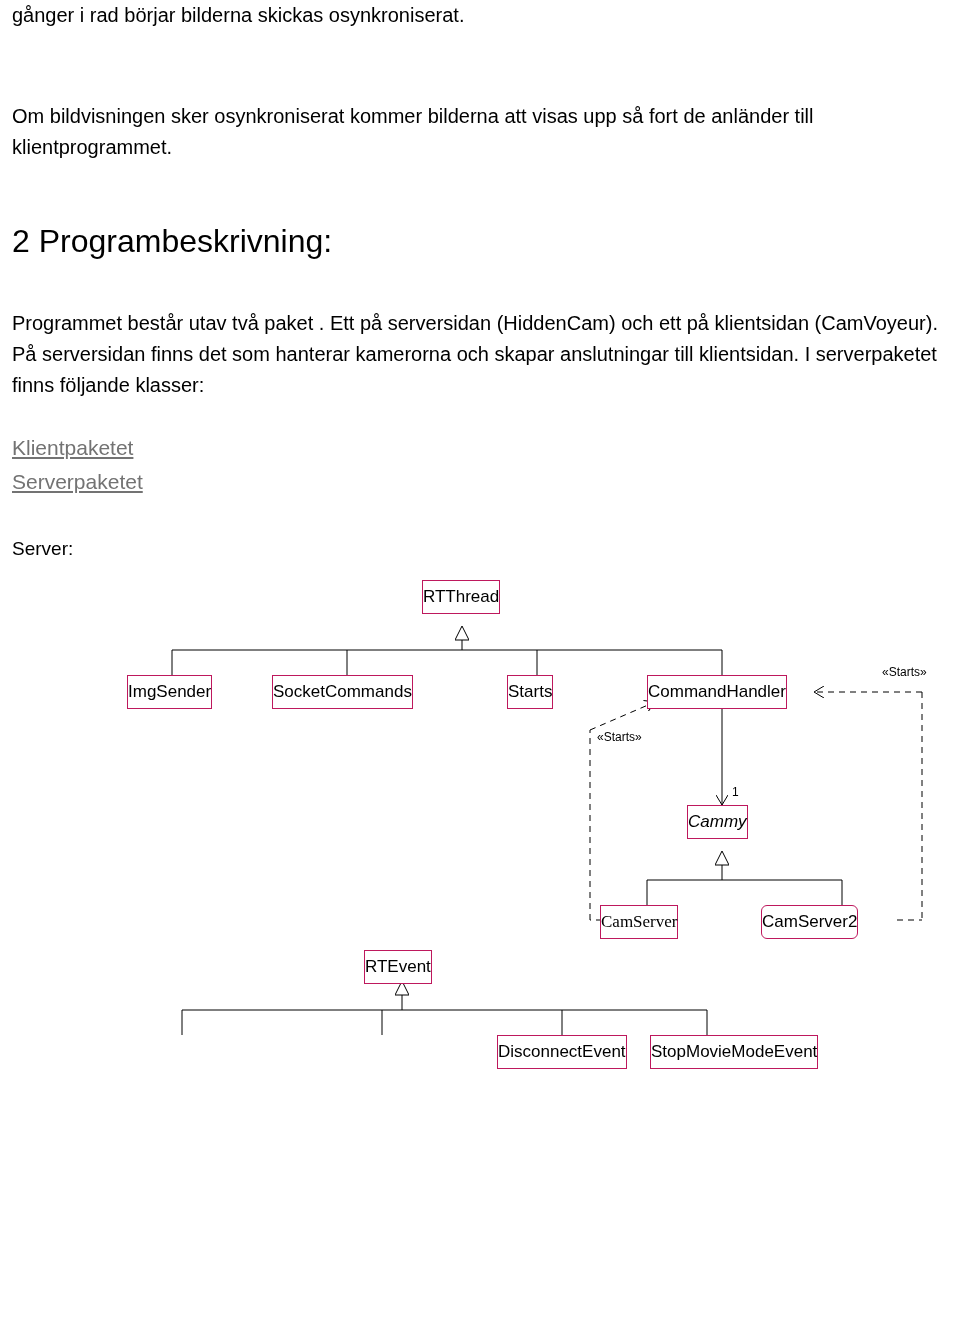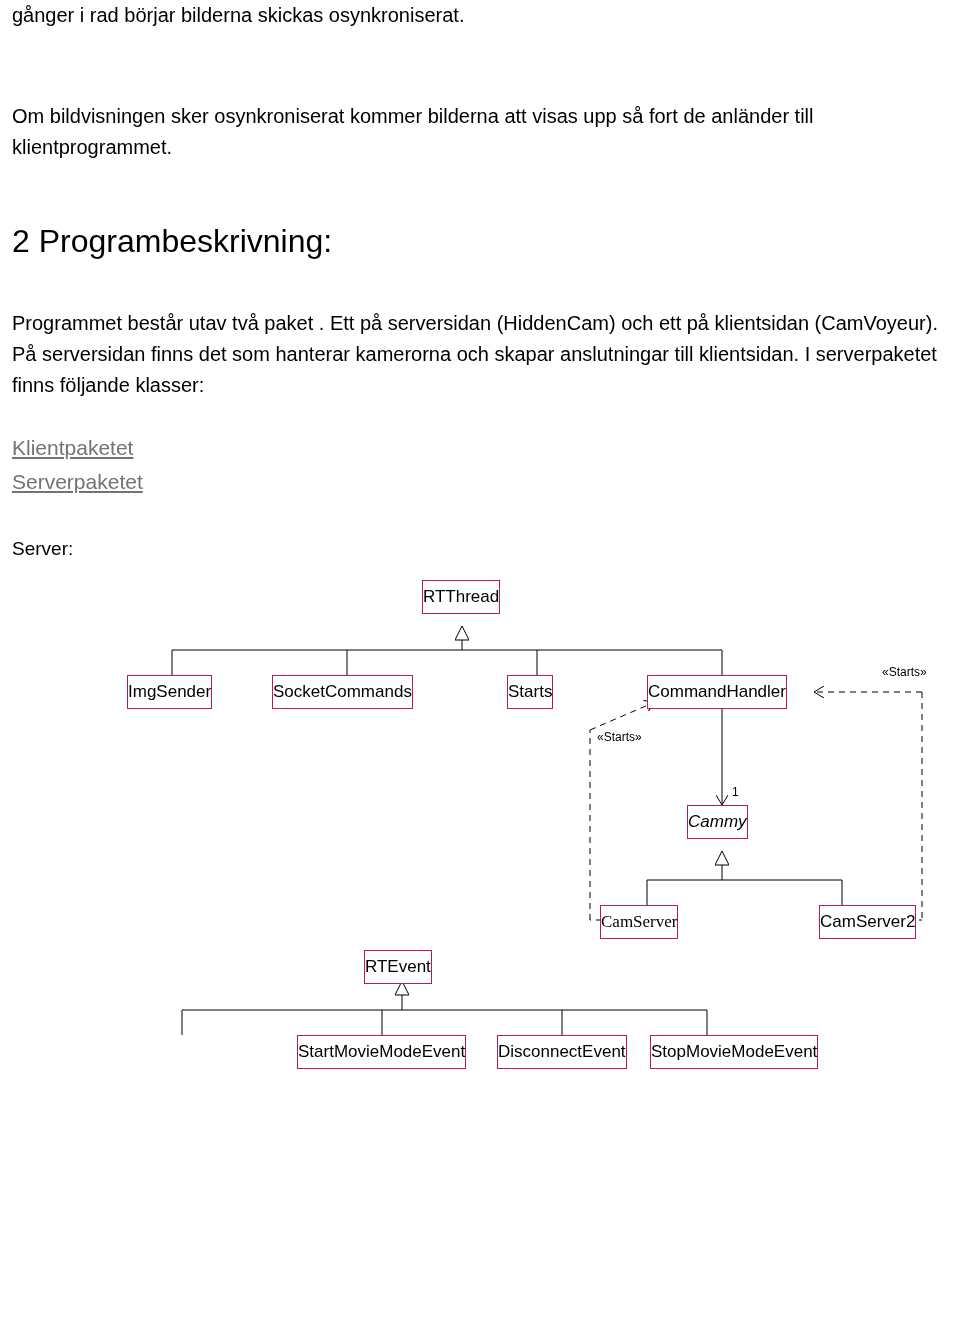--- a/index.html
+++ b/index.html
@@ -135,7 +135,7 @@
   <div class="uml-box" style="left:585px; top:225px; font-style:italic;">Cammy</div>
 
   <div class="uml-box" style="left:498px; top:325px;font-family:Liberation Serif, serif;">CamServer</div>
-  <div class="uml-box" style="left:717px; top:325px;">CamServer2</div>
+  <div class="uml-box" style="left:659px; top:325px;border-radius:6px;">CamServer2</div>
 
   <div class="uml-box" style="left:262px; top:370px;">RTEvent</div>
 

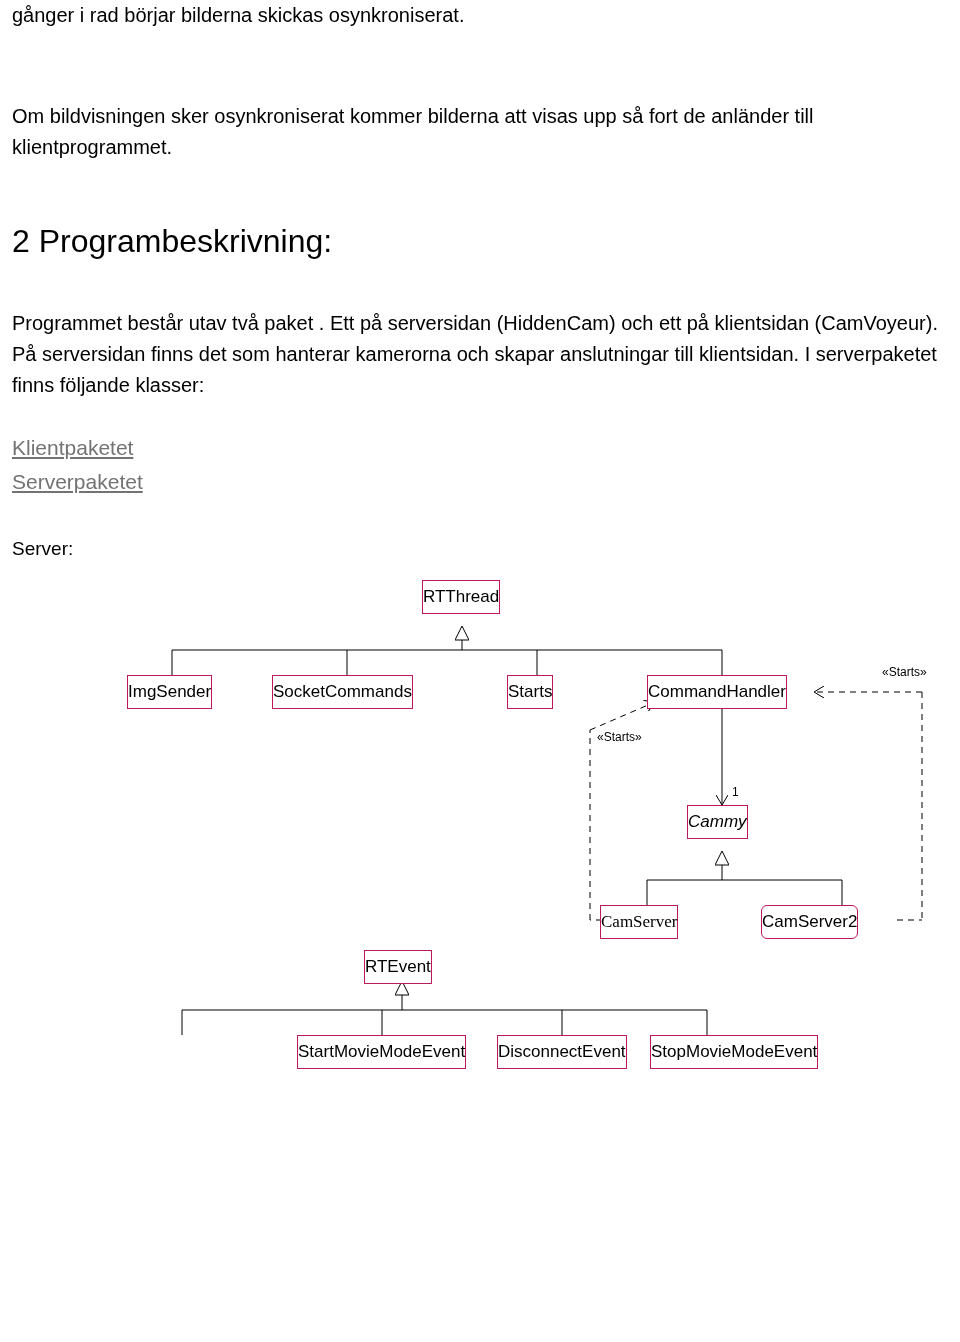--- a/index.html
+++ b/index.html
@@ -139,7 +139,6 @@
 
   <div class="uml-box" style="left:262px; top:370px;">RTEvent</div>
 
-  <div class="uml-box" style="left:195px; top:455px;">StartMovieModeEvent</div>
   <div class="uml-box" style="left:395px; top:455px;">DisconnectEvent</div>
   <div class="uml-box" style="left:548px; top:455px;">StopMovieModeEvent</div>
 

